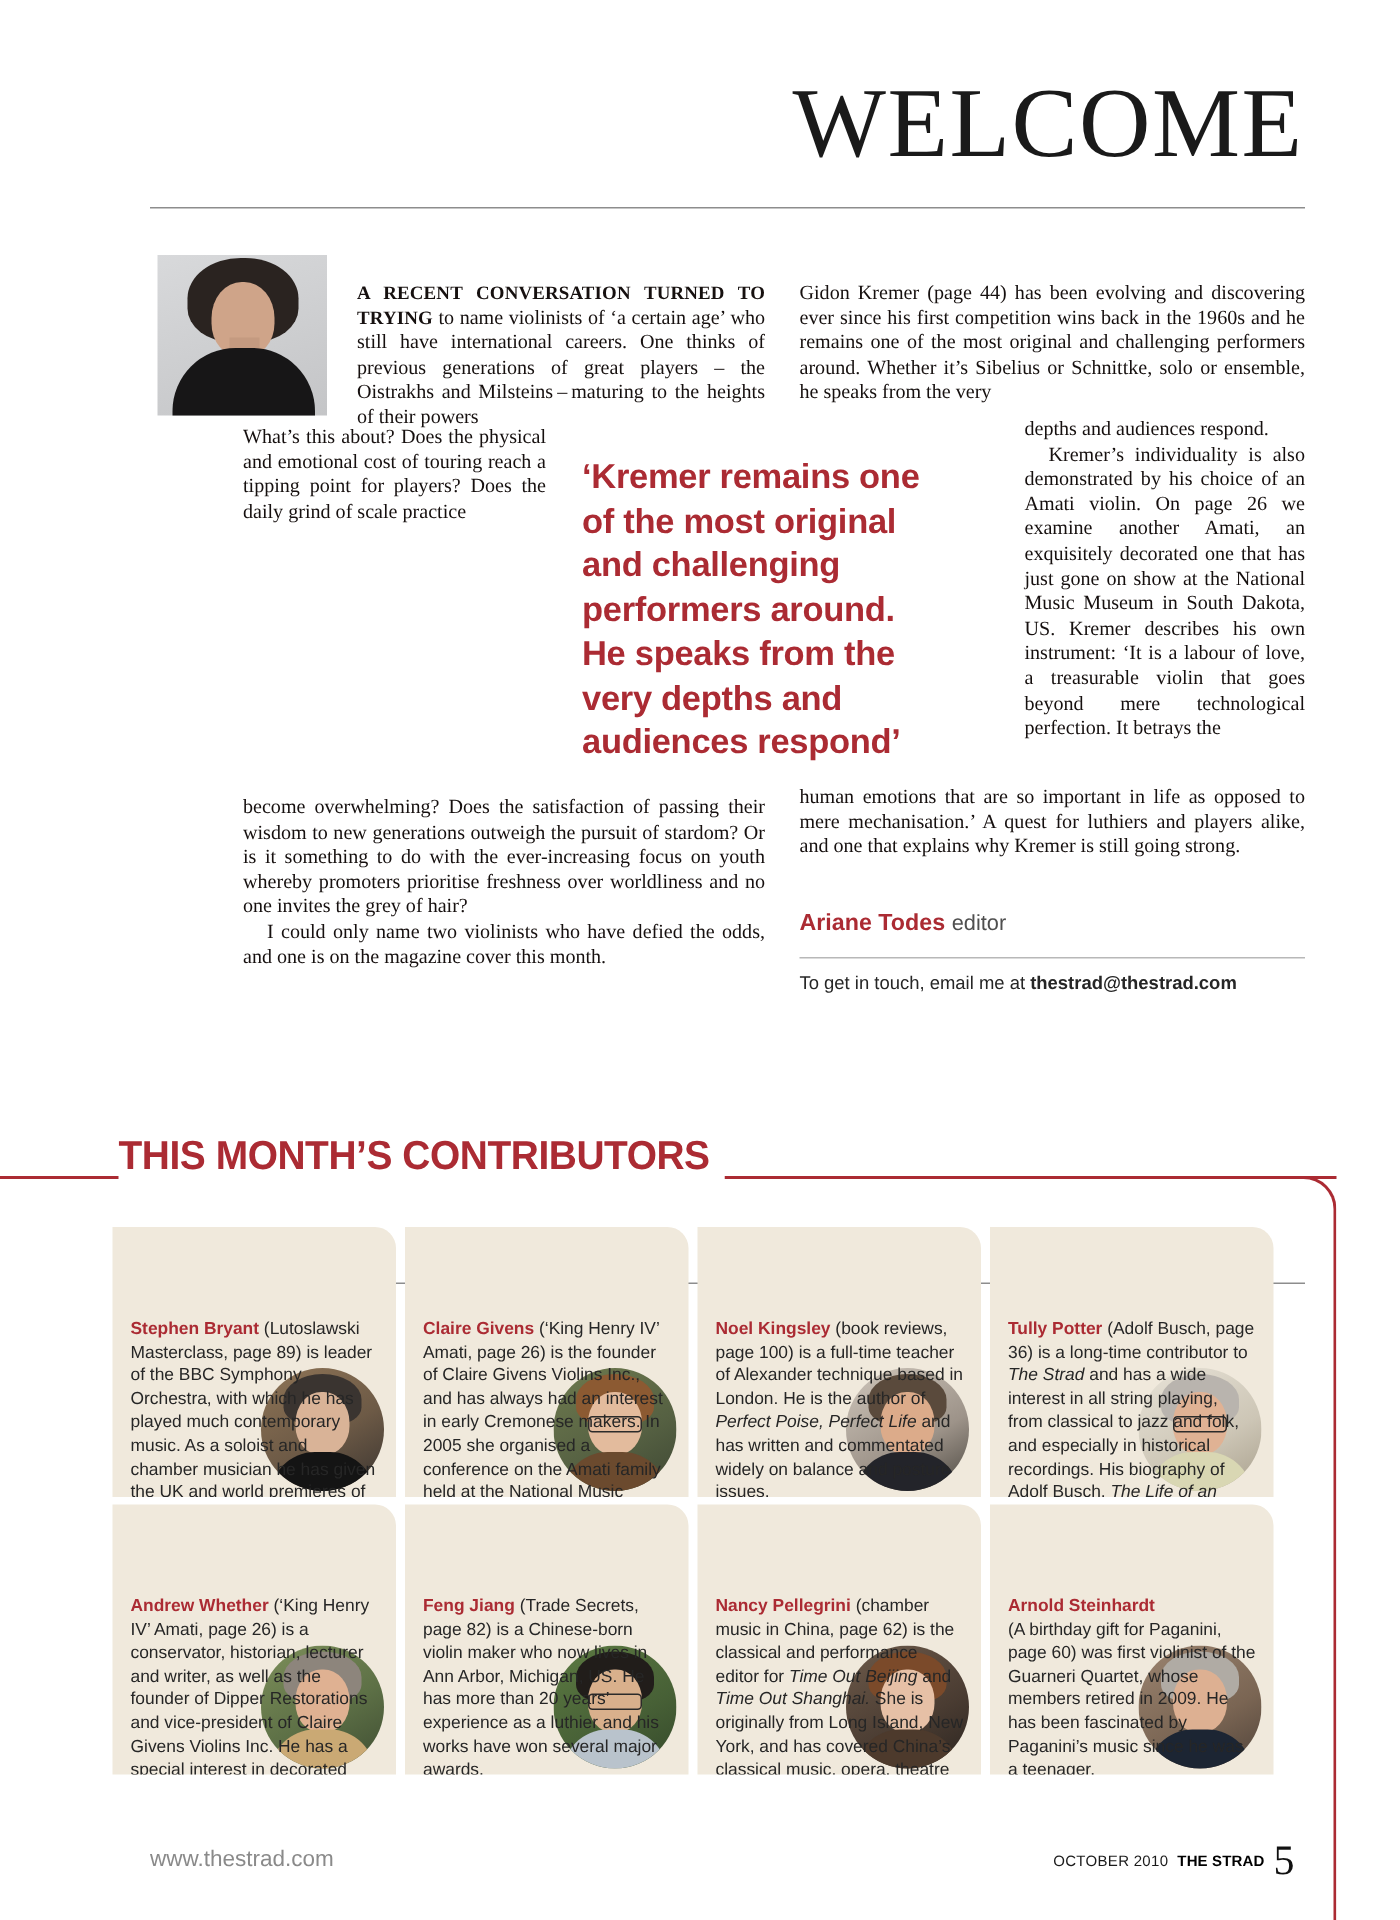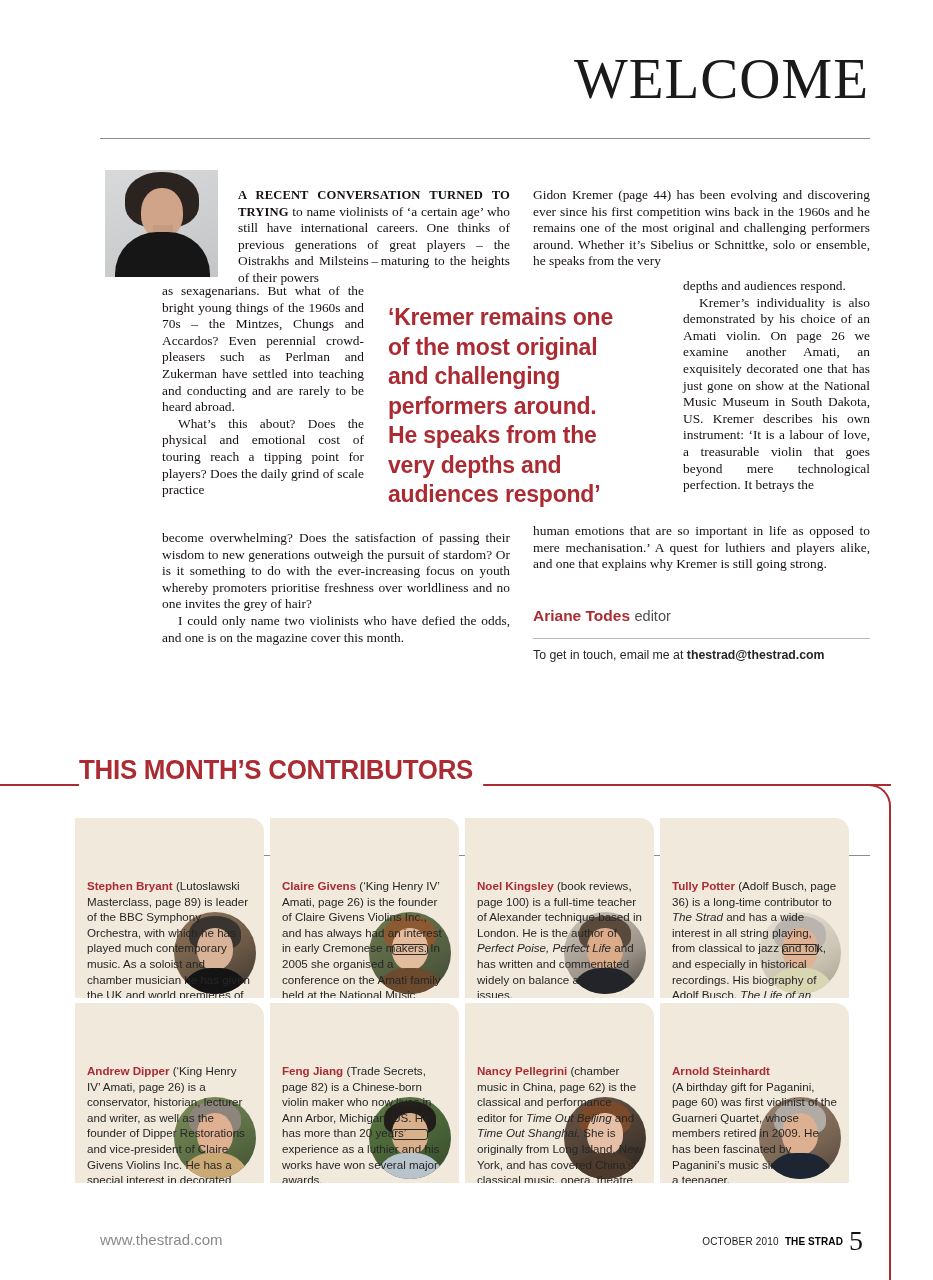--- a/index.html
+++ b/index.html
@@ -25,7 +25,7 @@
     right: 64px;
     top: 50px;
     font-family: "Liberation Serif", serif;
-    font-size: 57px;
+    font-size: 66px;
     font-weight: 400;
     letter-spacing: 1px;
     color: #1a1a1a;

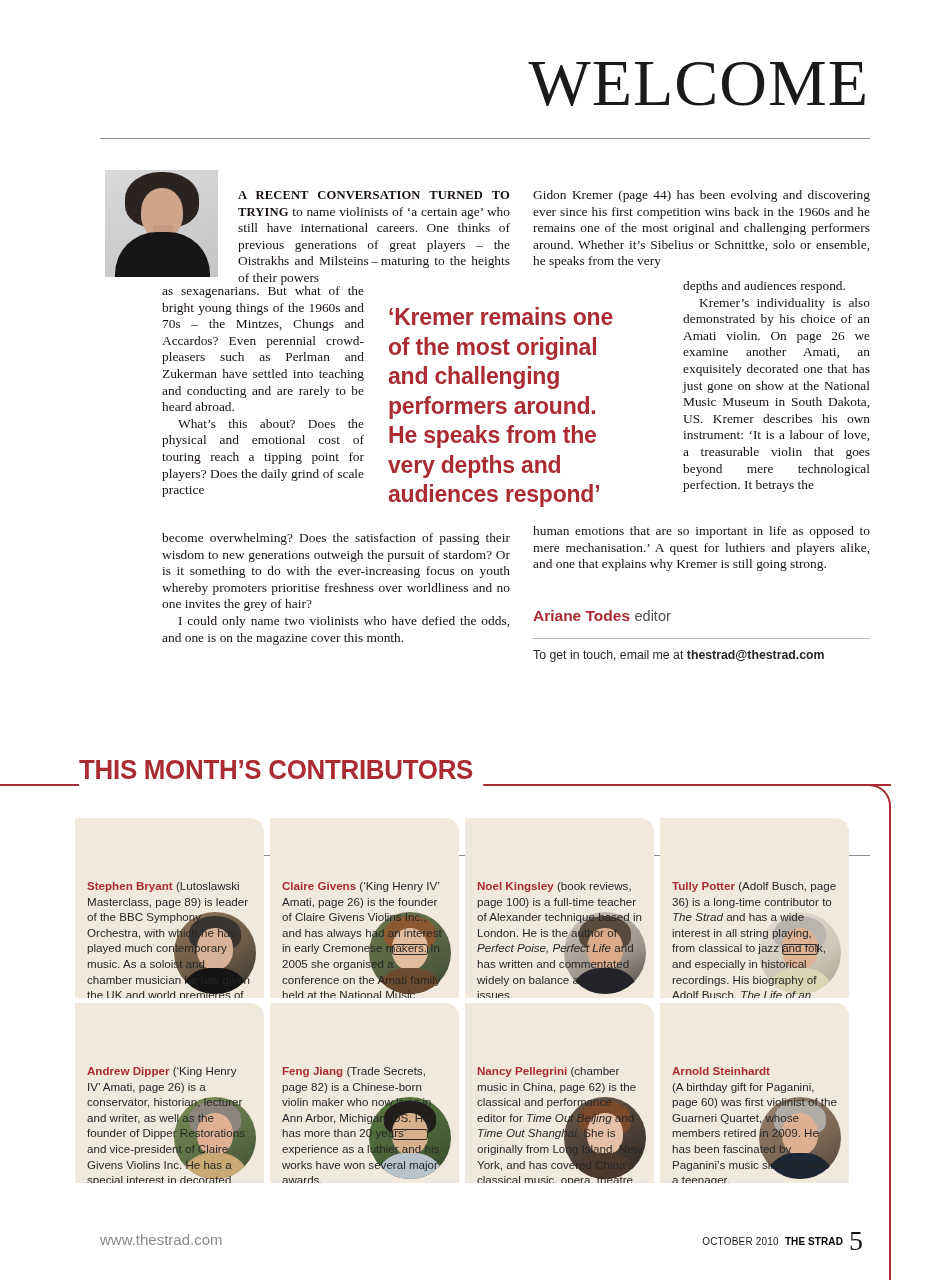--- a/index.html
+++ b/index.html
@@ -333,7 +333,6 @@
   </div>
 
   <div id="left-col-lower" class="col-text">
-    <p>as sexagenarians. But what of the bright young things of the 1960s and 70s – the Mintzes, Chungs and Accardos? Even perennial crowd-pleasers such as Perlman and Zukerman have settled into teaching and conducting and are rarely to be heard abroad.</p>
     <p>What’s this about? Does the physical and emotional cost of touring reach a tipping point for players? Does the daily grind of scale practice</p>
   </div>
 

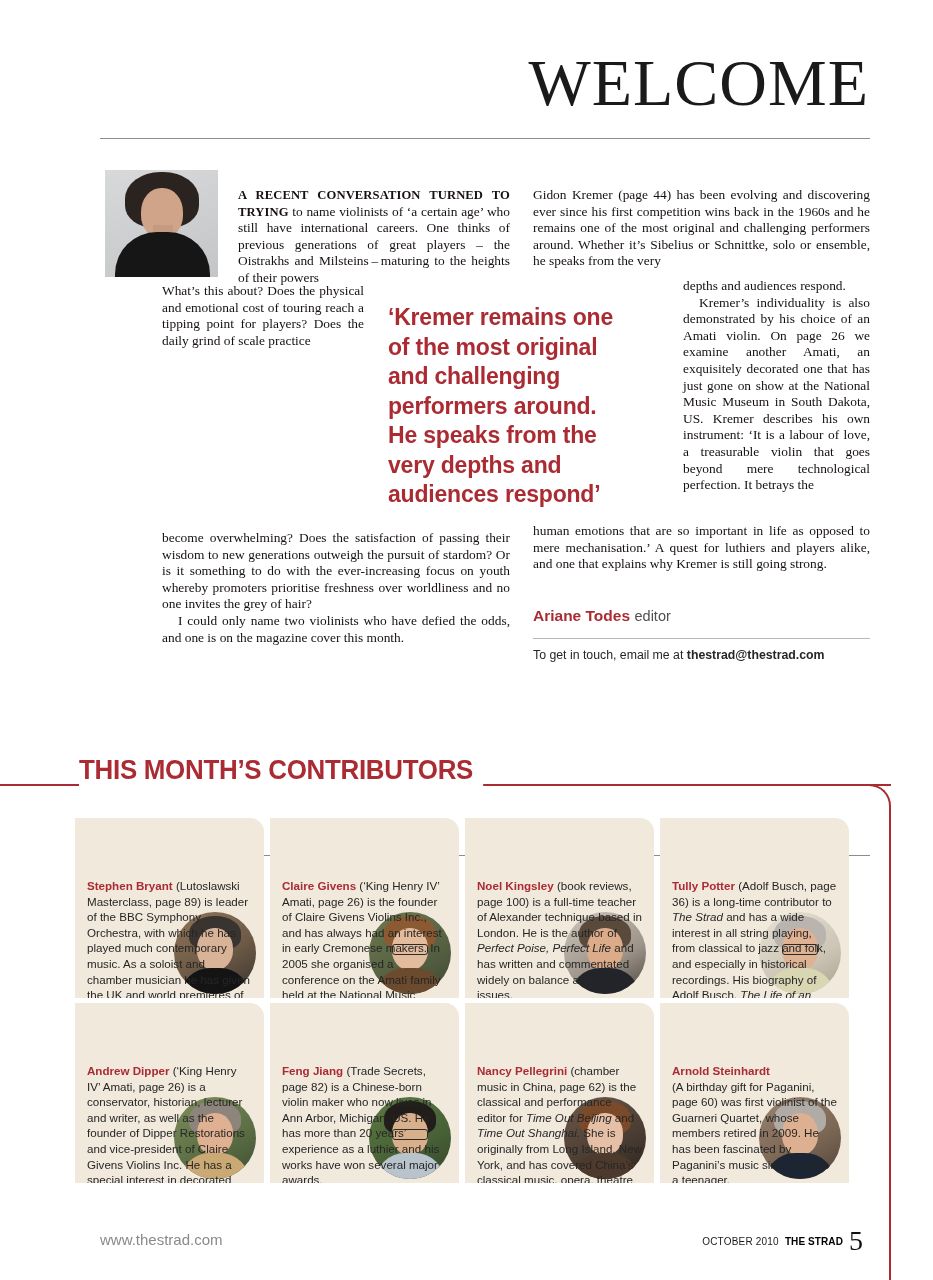--- a/index.html
+++ b/index.html
@@ -431,7 +431,7 @@
 
     <div class="contrib-card tall">
       <div class="bio">
-        <span class="cname">Andrew Dipper</span><span> (‘King Henry IV’ Amati, page 26) is a conservator, historian, lecturer and writer, as well as the founder of Dipper Restorations and vice-president of Claire Givens Violins Inc. He has a special interest in decorated Amati instruments.</span>
+        <span class="cname">Andrew Whether</span><span> (‘King Henry IV’ Amati, page 26) is a conservator, historian, lecturer and writer, as well as the founder of Dipper Restorations and vice-president of Claire Givens Violins Inc. He has a special interest in decorated Amati instruments.</span>
       </div>
       <div class="contrib-photo">
         <div class="bg" style="background:linear-gradient(150deg,#7d8f5a,#5d7046 55%,#3f4d32)"></div>

